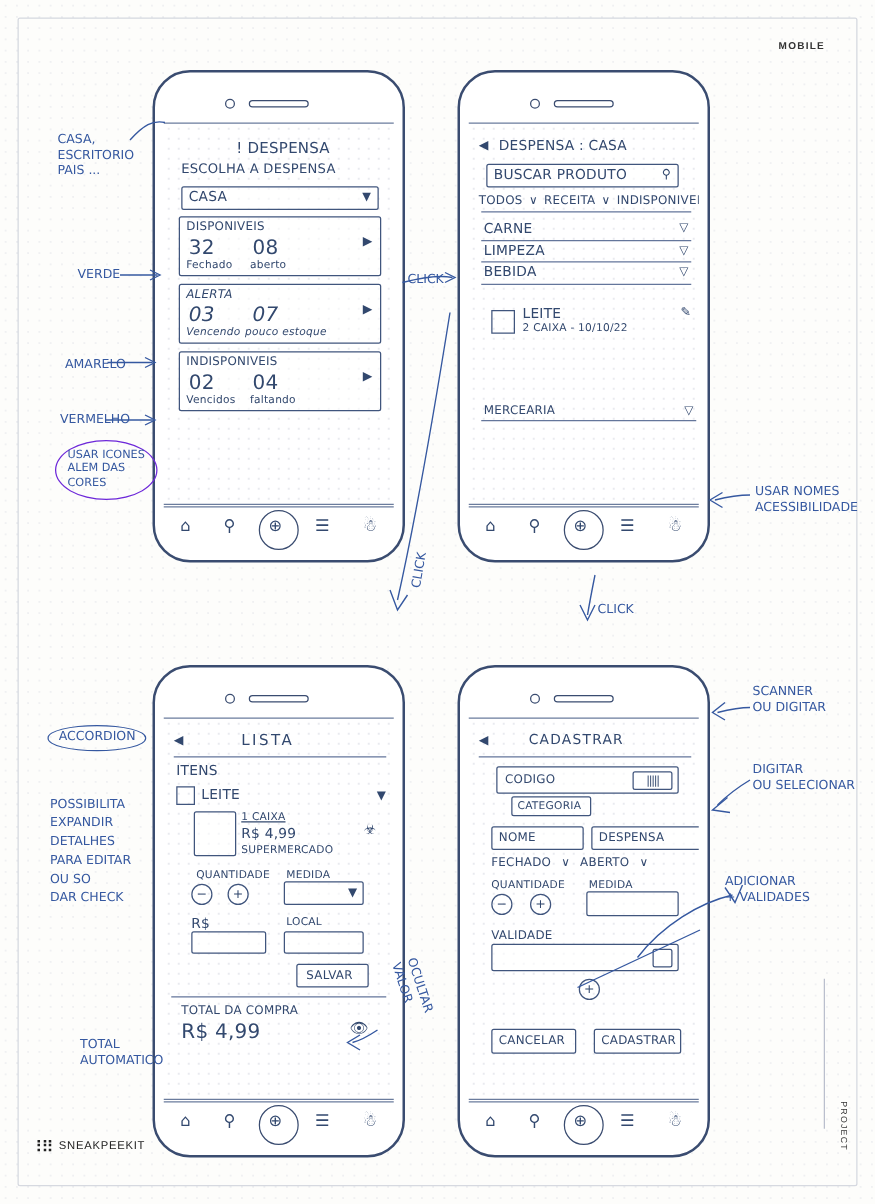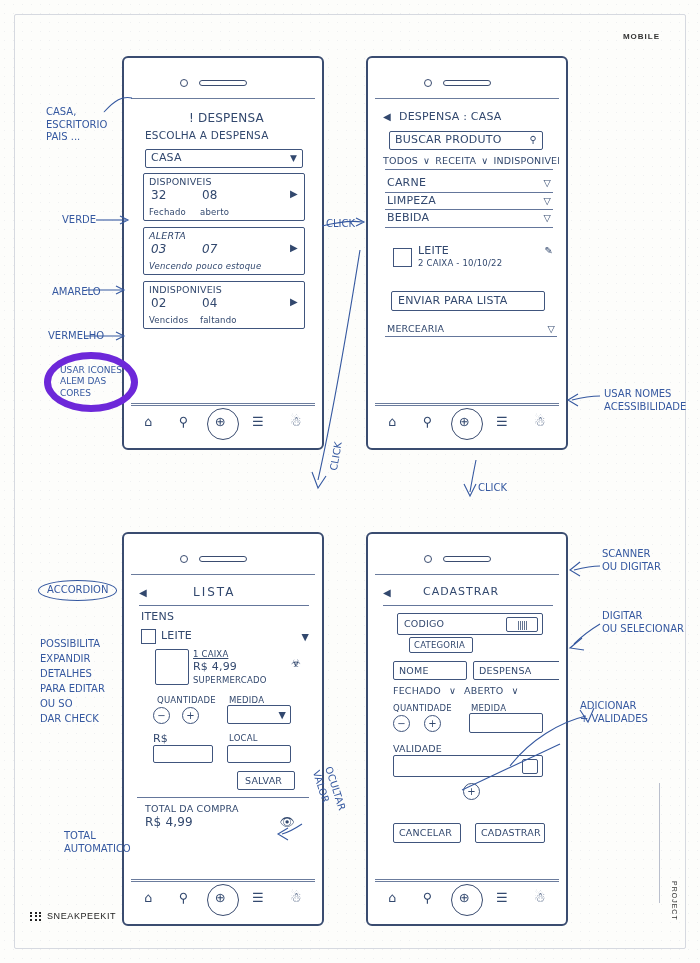--- a/index.html
+++ b/index.html
@@ -33,7 +33,7 @@
     position:absolute;
     width:198px;height:390px;
     border:2px solid #3a4c70;
-    border-radius:6px;
+    border-radius:30px;
     background:#ffffff;
   }
   .phone:before{ 

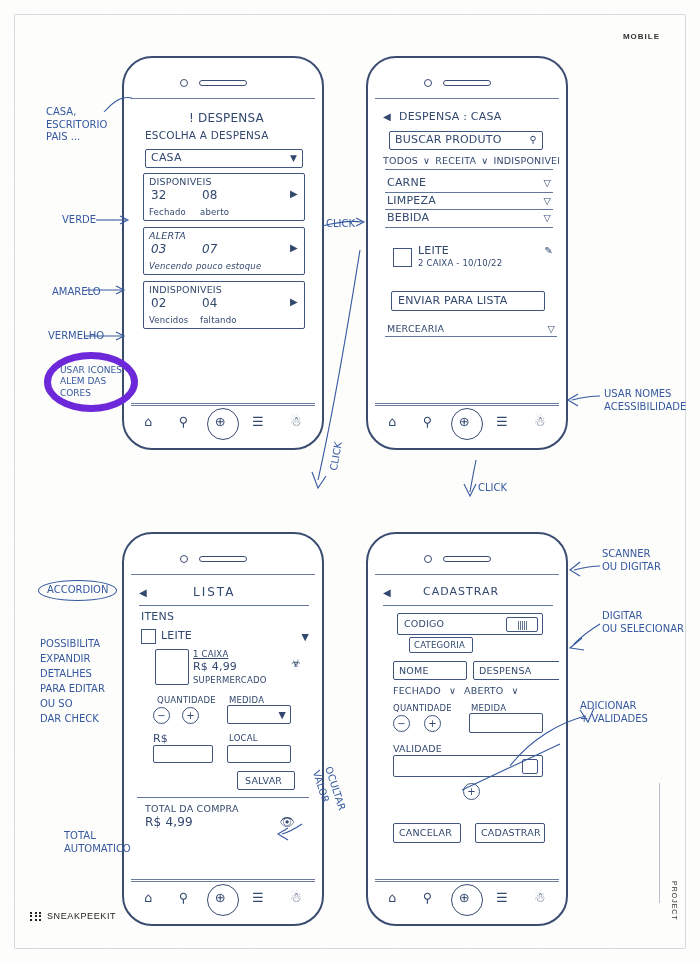--- a/index.html
+++ b/index.html
@@ -75,7 +75,7 @@
   .lbl{font-size:11px;line-height:1.15;}
   .sm{font-size:9.5px;}
   .xs{font-size:8.5px;}
-  .big{font-size:12px;}
+  .big{font-size:16px;}
   .note{
     position:absolute;
     font-family:"DejaVu Sans",sans-serif;

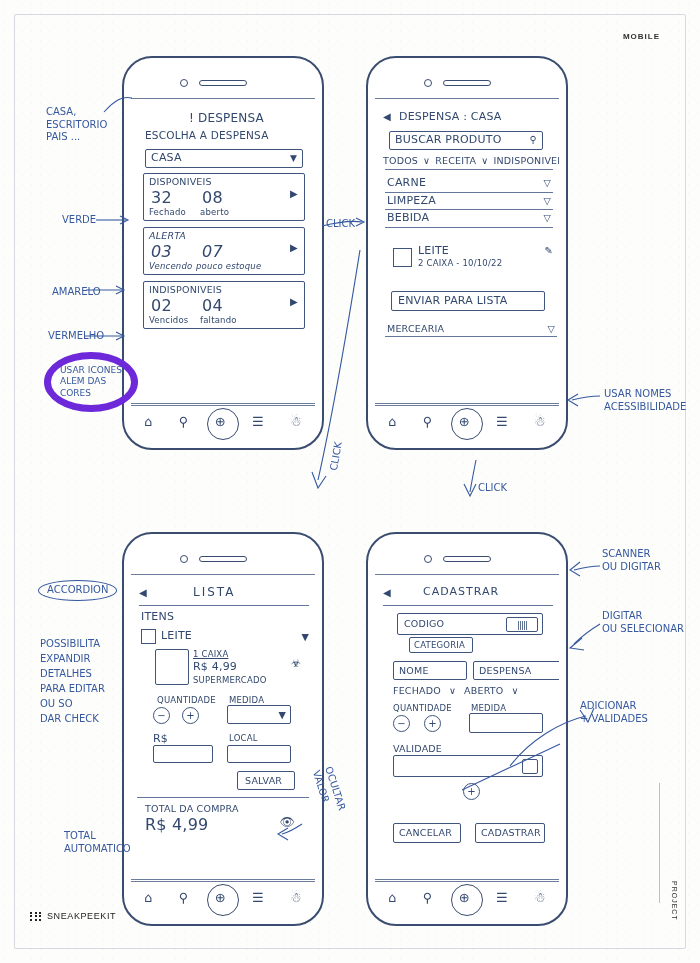--- a/index.html
+++ b/index.html
@@ -216,9 +216,6 @@
       <span class="hand" style="position:absolute;right:0;top:0;font-size:10px;">✎</span>
     </div>
 
-    <div class="box" style="position:absolute;left:16px;top:192px;width:152px;height:18px;">
-      <span class="hand lbl" style="position:absolute;left:6px;top:3px;">ENVIAR PARA LISTA</span>
-    </div>
 
     <div class="rowline" style="position:absolute;left:10px;top:222px;width:168px;display:flex;justify-content:space-between;padding:2px;">
       <span class="hand sm">MERCEARIA</span>

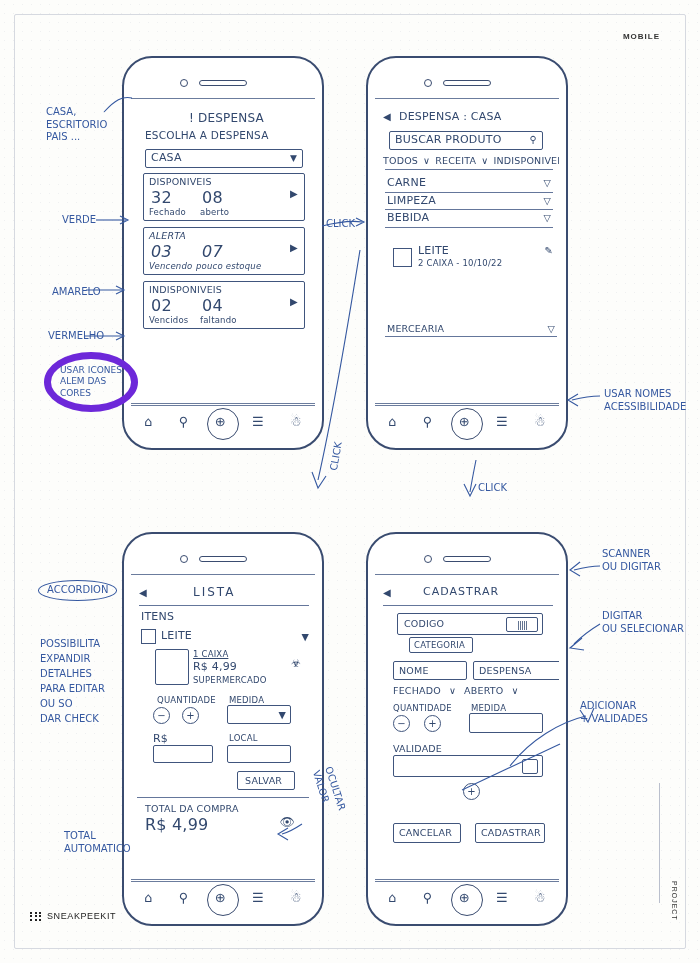--- a/index.html
+++ b/index.html
@@ -364,7 +364,7 @@
 <div class="note" style="left:62px;top:214px;">VERDE</div>
 <div class="note" style="left:52px;top:286px;">AMARELO</div>
 <div class="note" style="left:48px;top:330px;">VERMELHO</div>
-<div class="note small" style="left:44px;top:352px;white-space:pre;border:7px solid #6d28d9;border-radius:50%;padding:6px 9px;">USAR ICONES
+<div class="note small" style="left:44px;top:352px;white-space:pre;border:1px solid #6d28d9;border-radius:50%;padding:6px 9px;">USAR ICONES
 ALEM DAS
 CORES</div>
 

